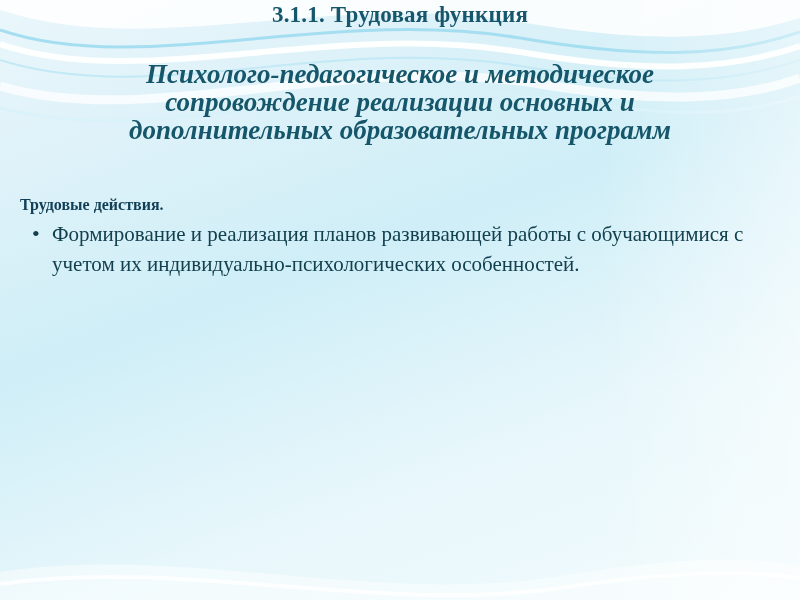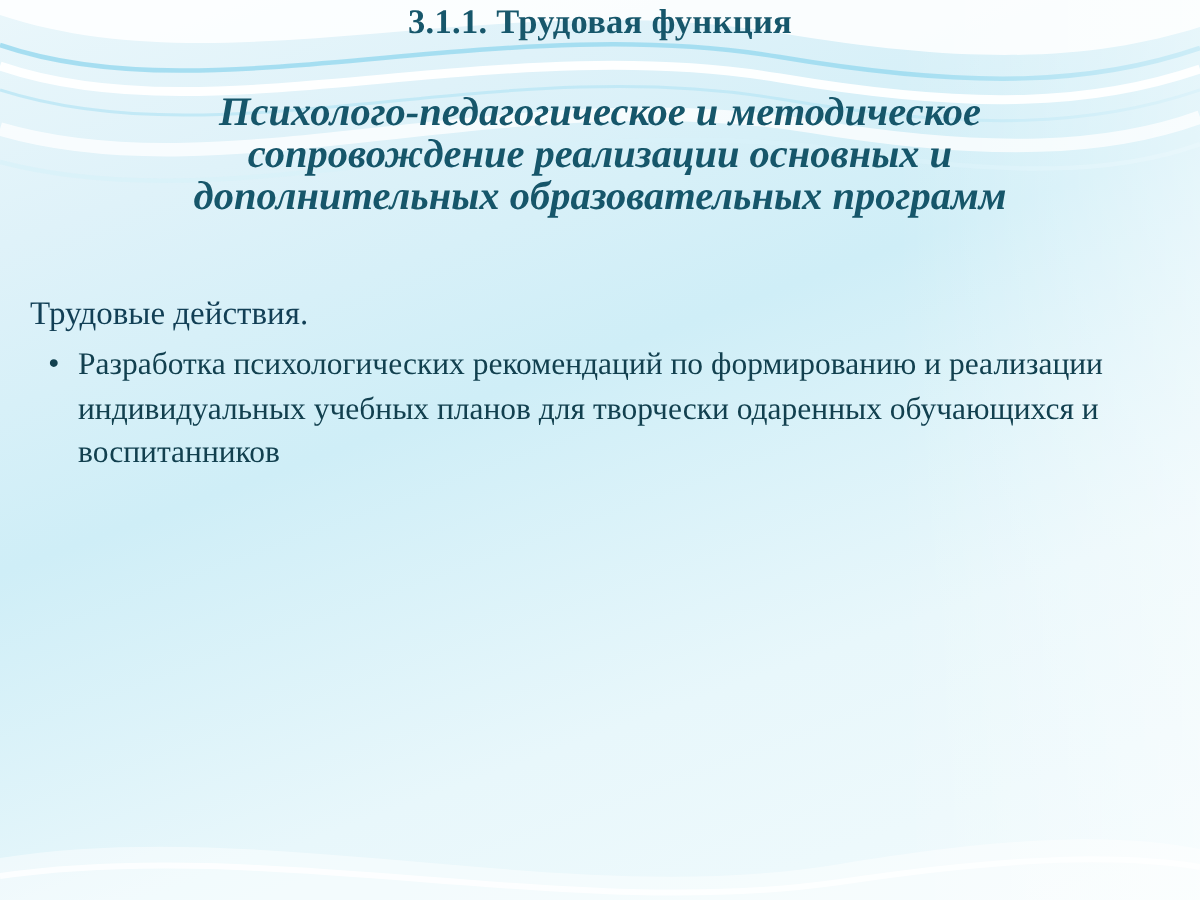--- a/index.html
+++ b/index.html
@@ -83,8 +83,8 @@
 
   .heading {
     font-family: "Liberation Serif", serif;
-    font-weight: normal;
-    font-size: 22px;
+    font-weight: bold;
+    font-size: 16px;
     color: #123f55;
     margin: 0 0 6px 0;
     padding-left: 2px;

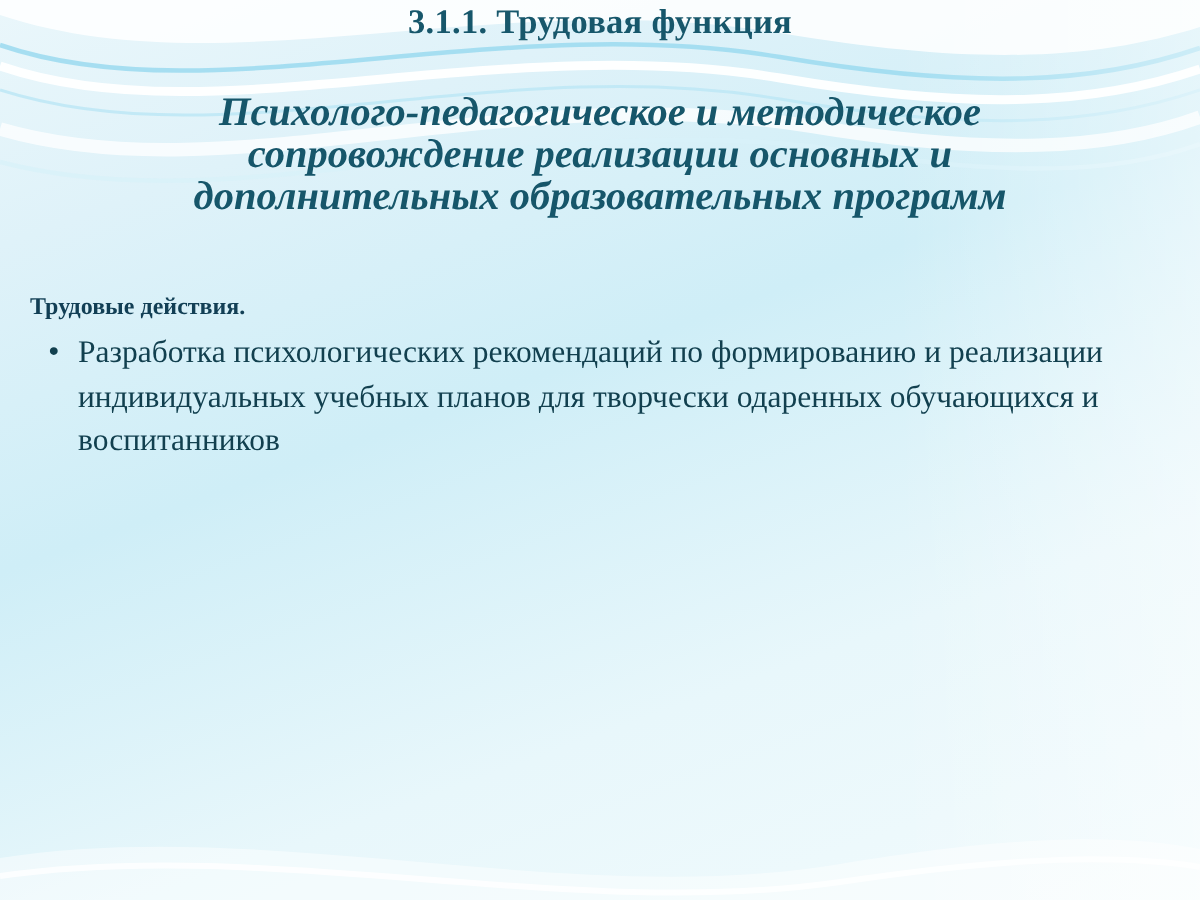--- a/index.html
+++ b/index.html
@@ -143,6 +143,7 @@
   <div class="body">
     <p class="heading">Трудовые действия.</p>
     <ul class="bullets">
+      <li>Формирование и реализация планов развивающей работы с обучающимися с учетом их индивидуально-психологических особенностей.</li>
       <li>Разработка психологических рекомендаций по формированию и реализации индивидуальных учебных планов для творчески одаренных обучающихся и воспитанников</li>
     </ul>
   </div>

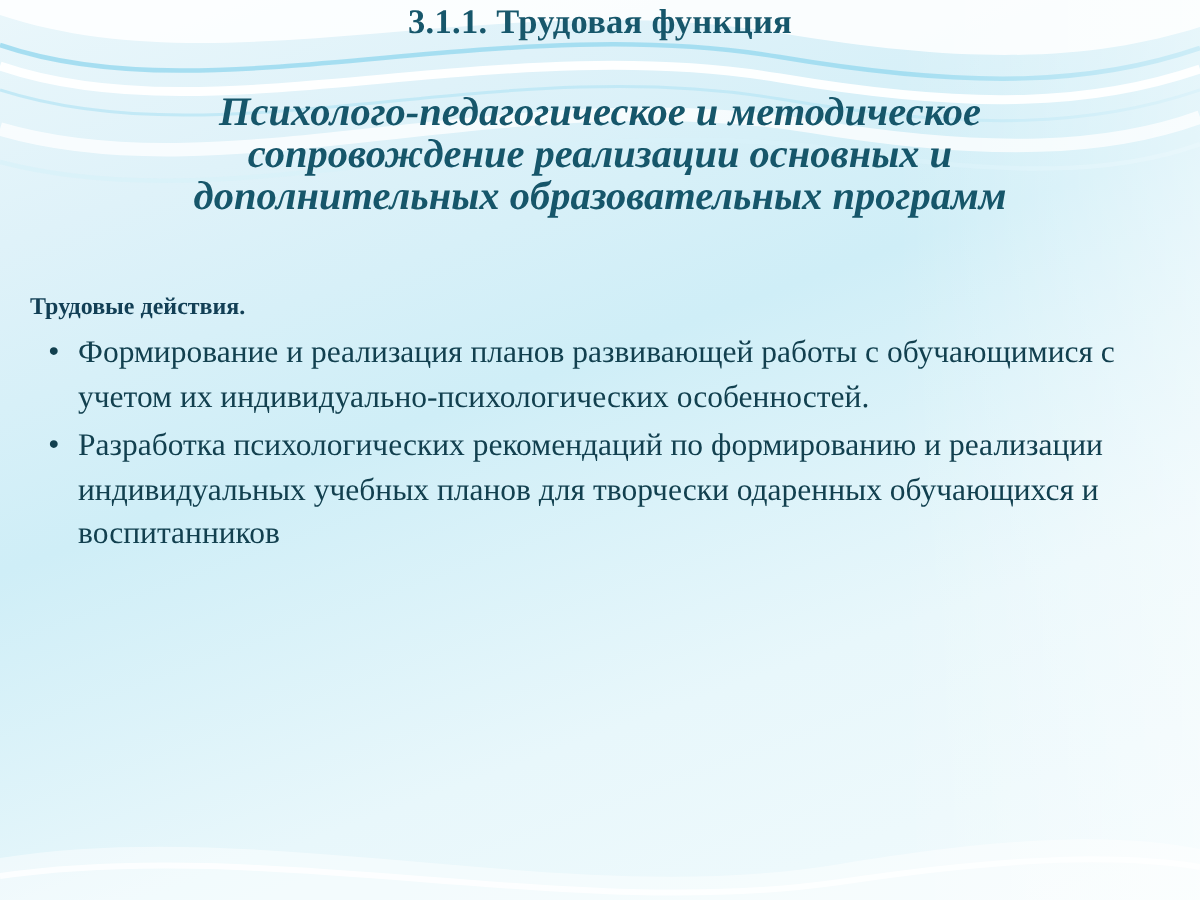--- a/index.html
+++ b/index.html
@@ -144,7 +144,6 @@
     <p class="heading">Трудовые действия.</p>
     <ul class="bullets">
       <li>Формирование и реализация планов развивающей работы с обучающимися с учетом их индивидуально-психологических особенностей.</li>
-      <li>Разработка психологических рекомендаций по формированию и реализации индивидуальных учебных планов для творчески одаренных обучающихся и воспитанников</li>
     </ul>
   </div>
 

